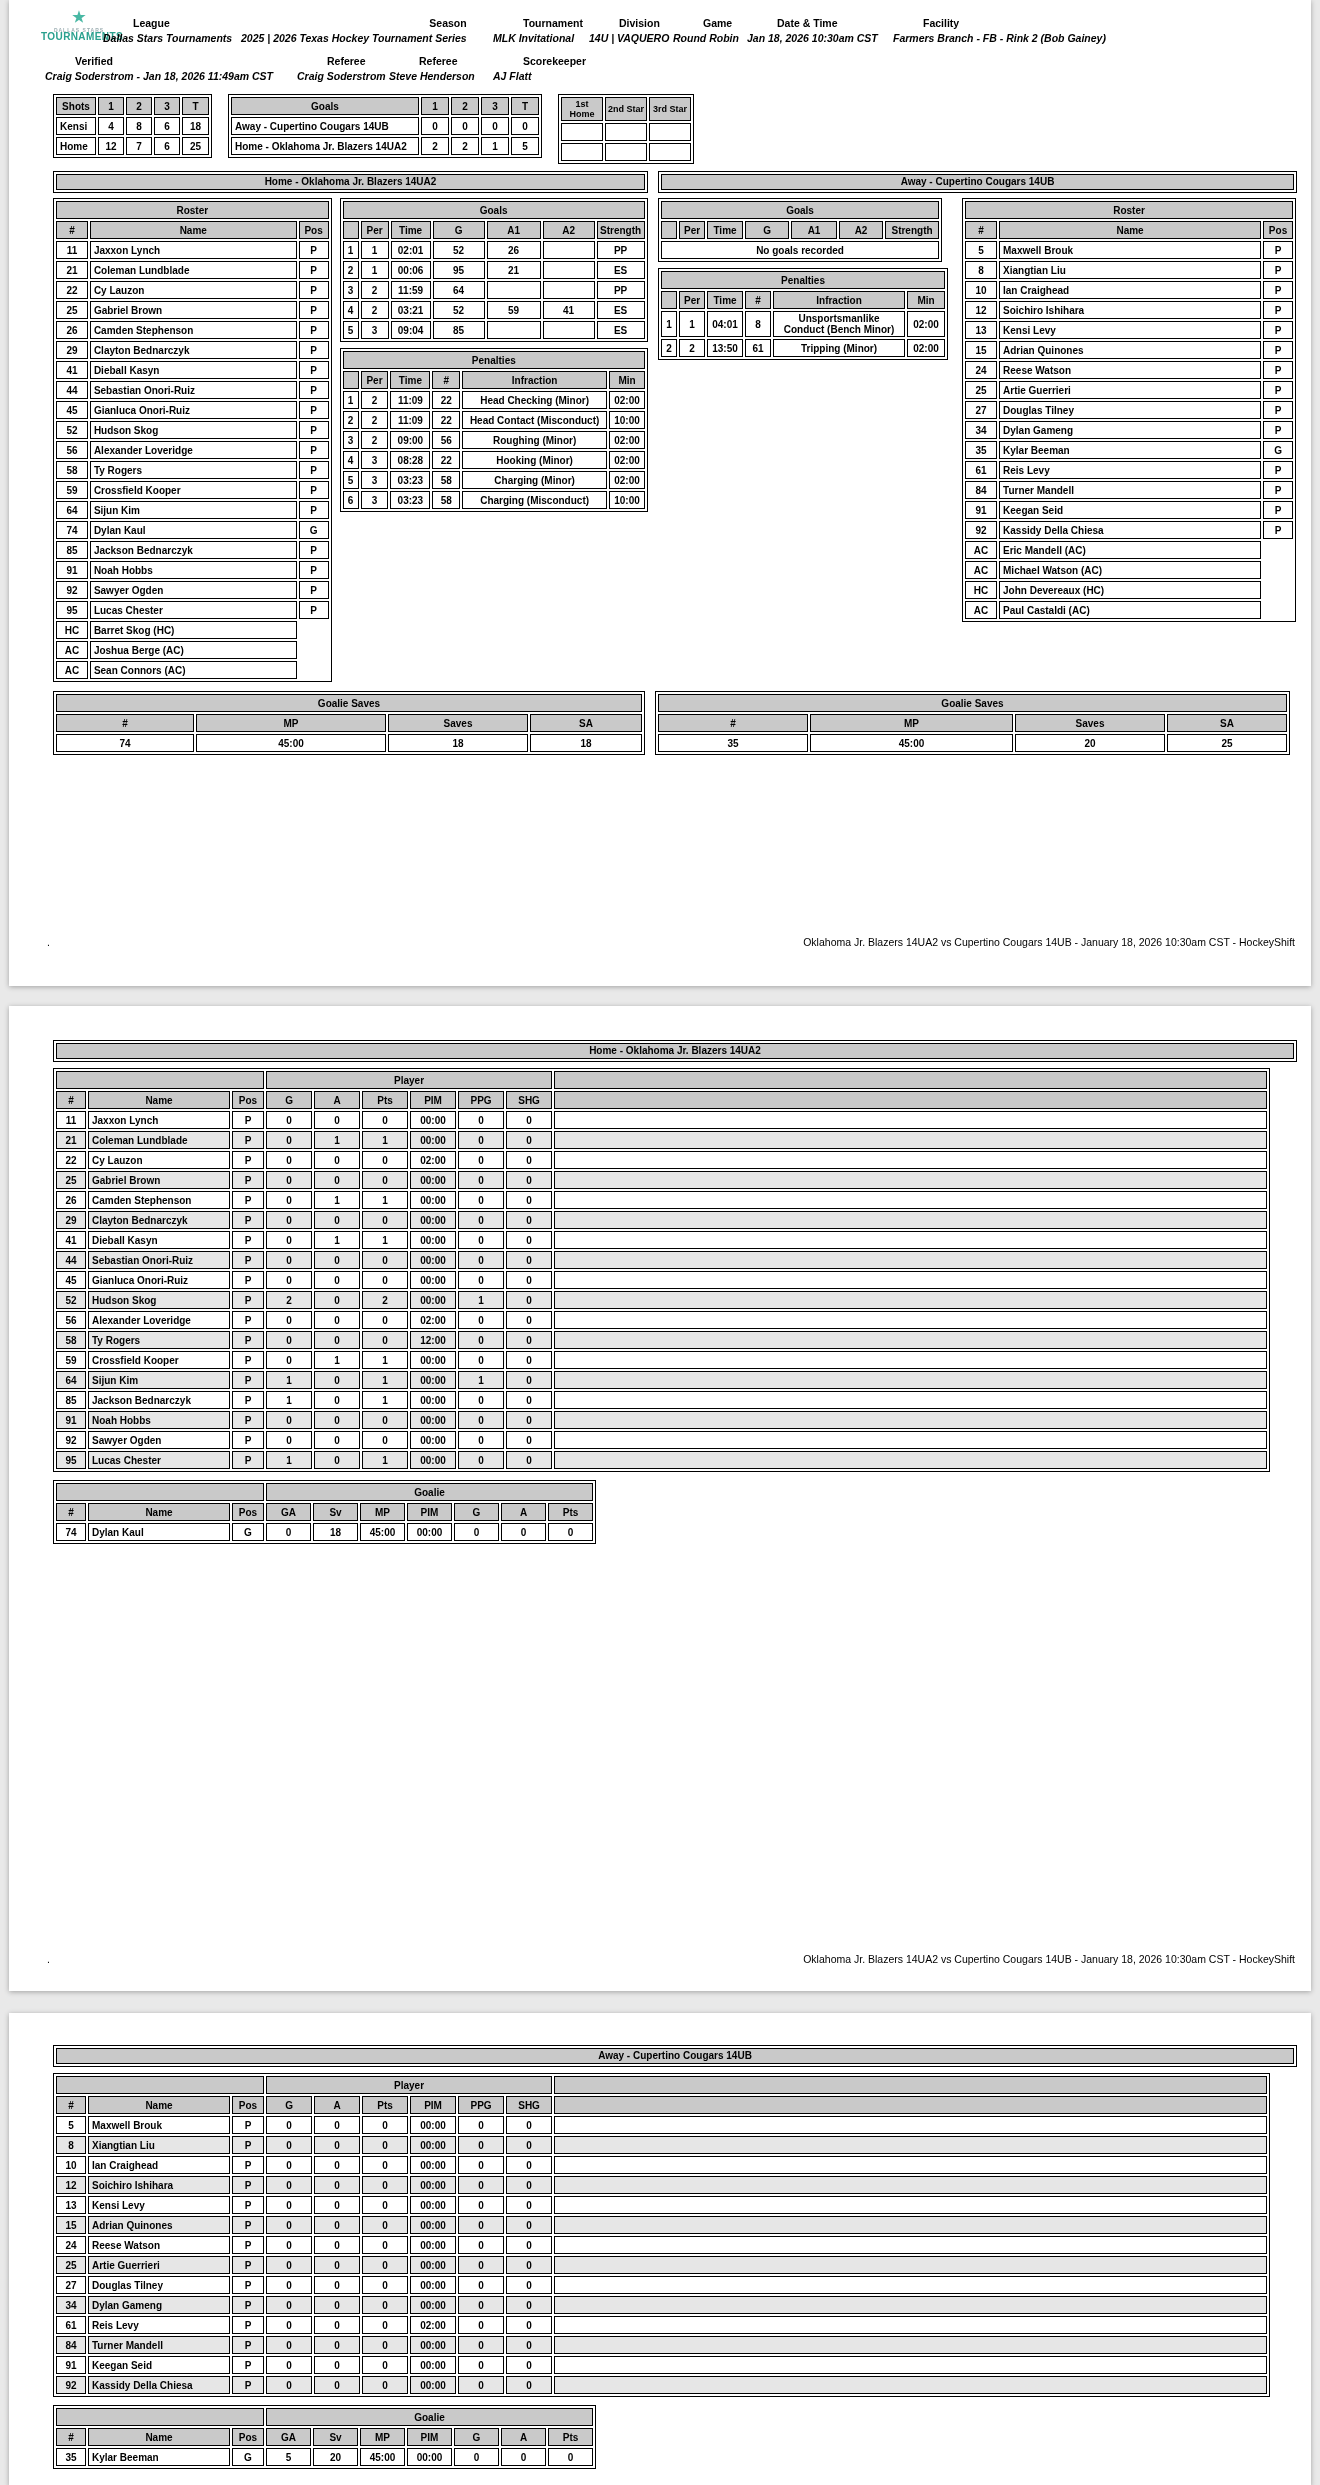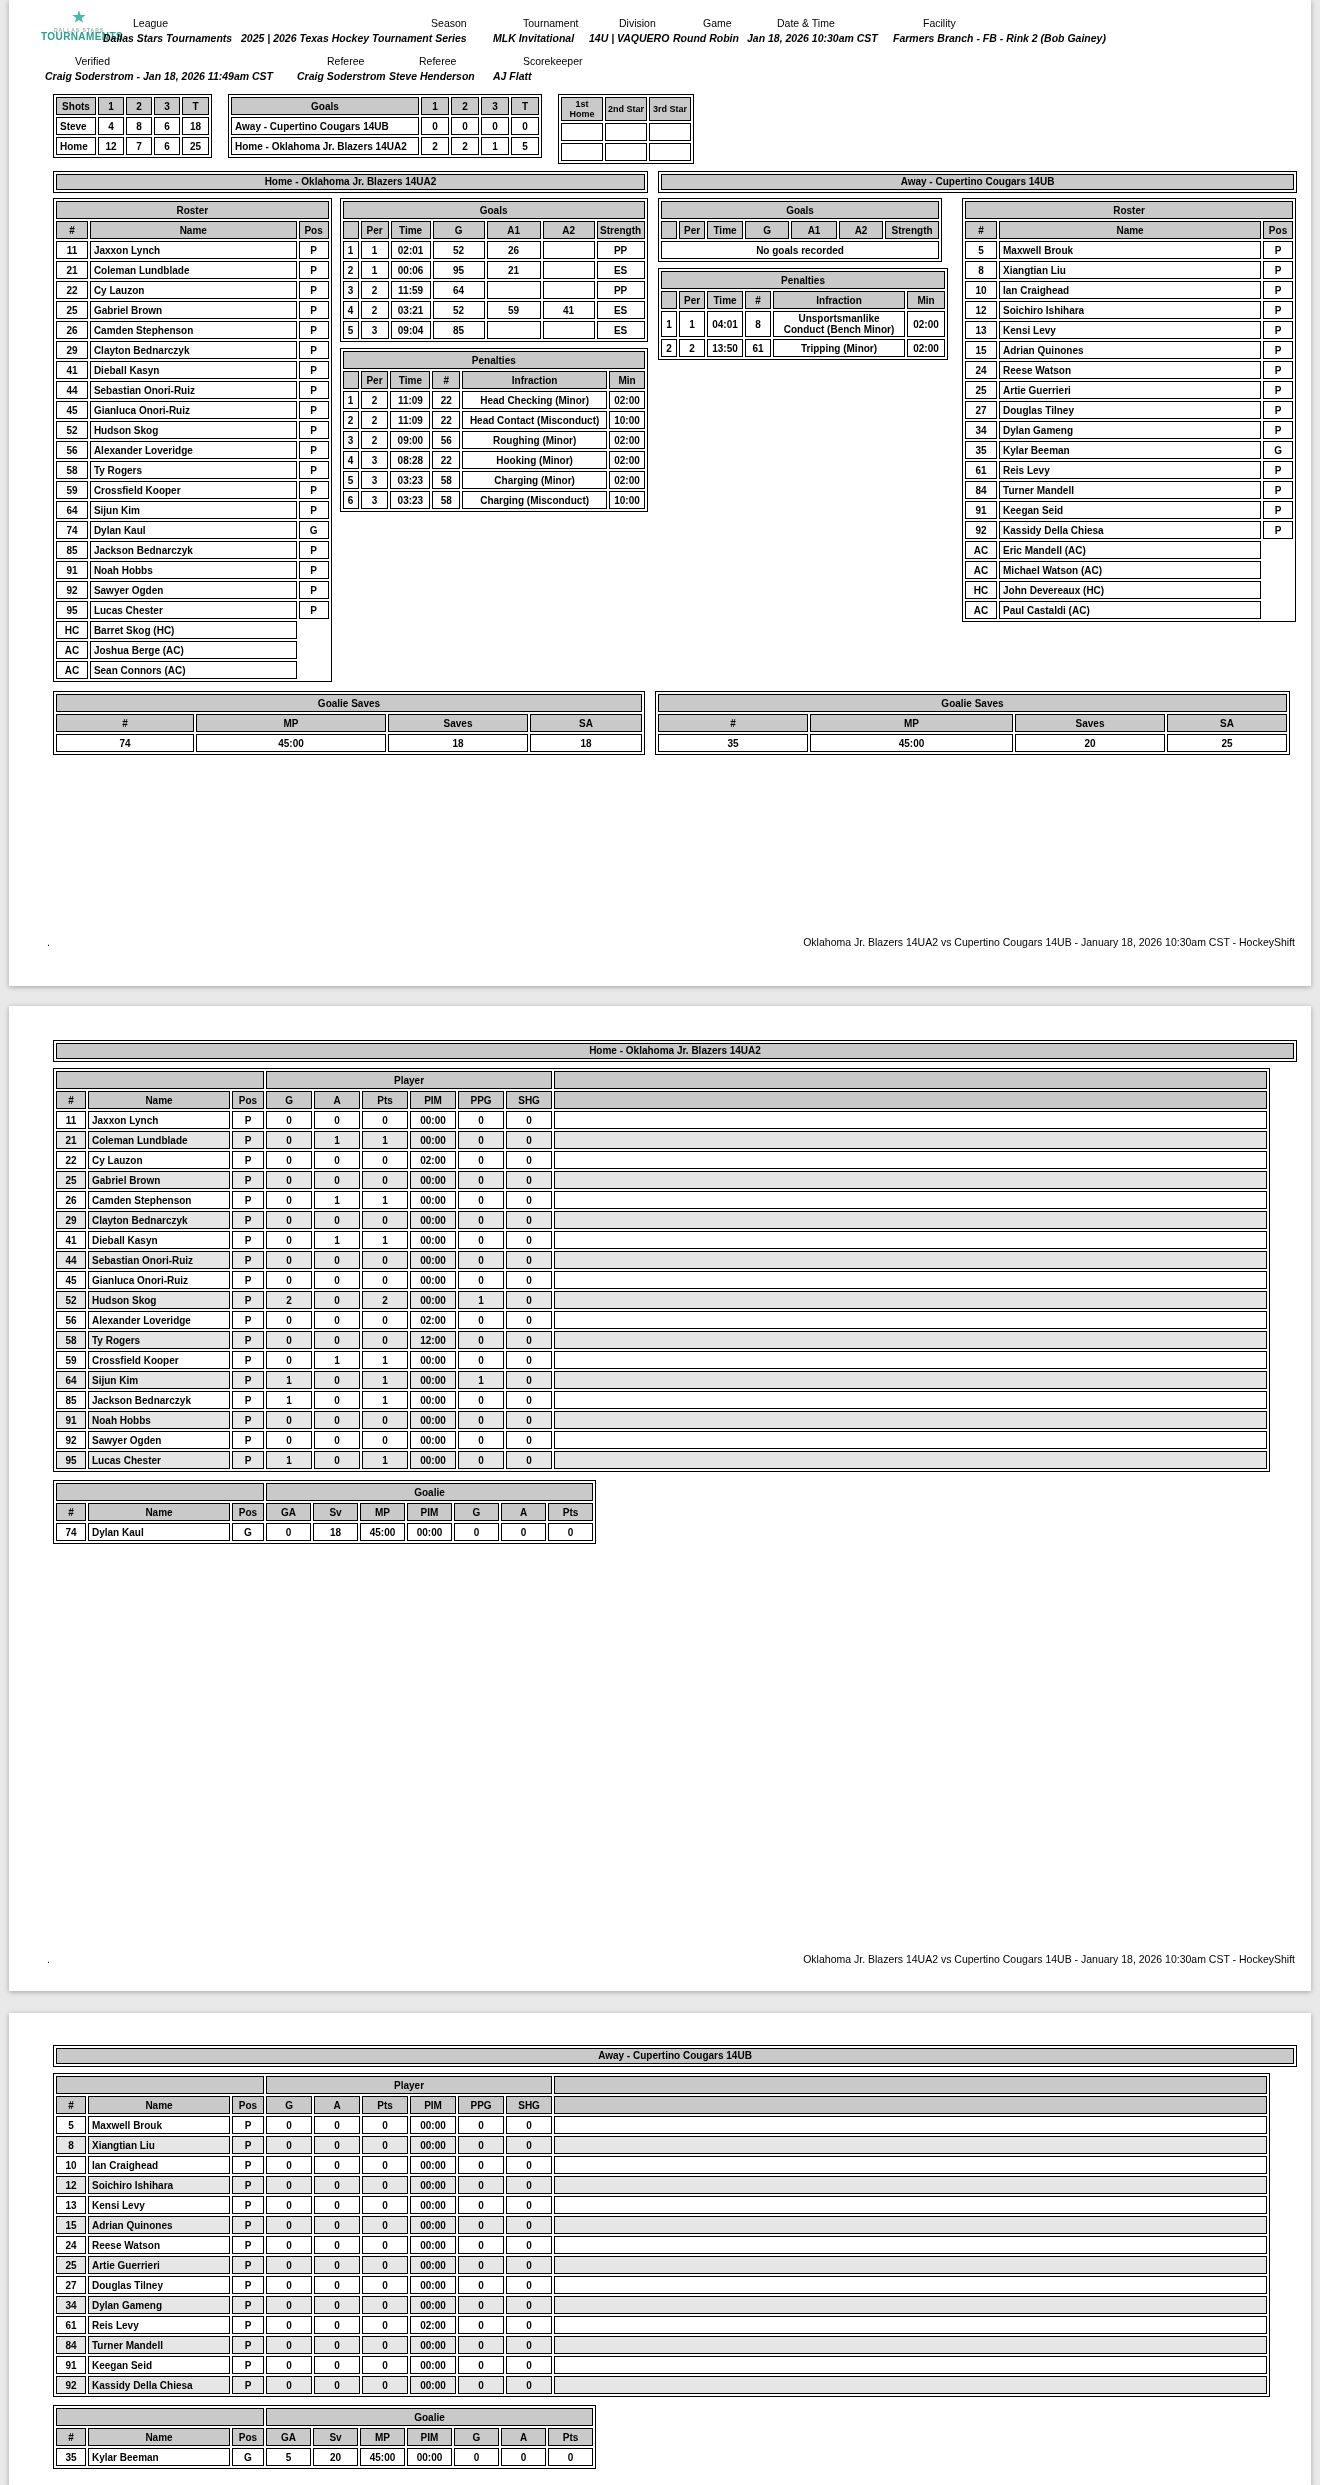--- a/index.html
+++ b/index.html
@@ -23,7 +23,7 @@
   
   .p1head{position:relative;height:74px;margin-left:-18px;font-size:10.5px;font-weight:700;line-height:15px;}
   .hfield{position:absolute;white-space:nowrap;}
-  .hfield .lab{font-weight:400;padding-left:30px;}
+  .hfield .lab{font-weight:700;padding-left:30px;}
   .hfield .val{font-weight:700;font-style:italic;}
   .logo{position:absolute;width:76px;height:42px;text-align:center;}
   .logo-star{position:absolute;top:-4px;left:50%;transform:translateX(-50%);font-size:15px;color:#49b8a4;line-height:14px;}

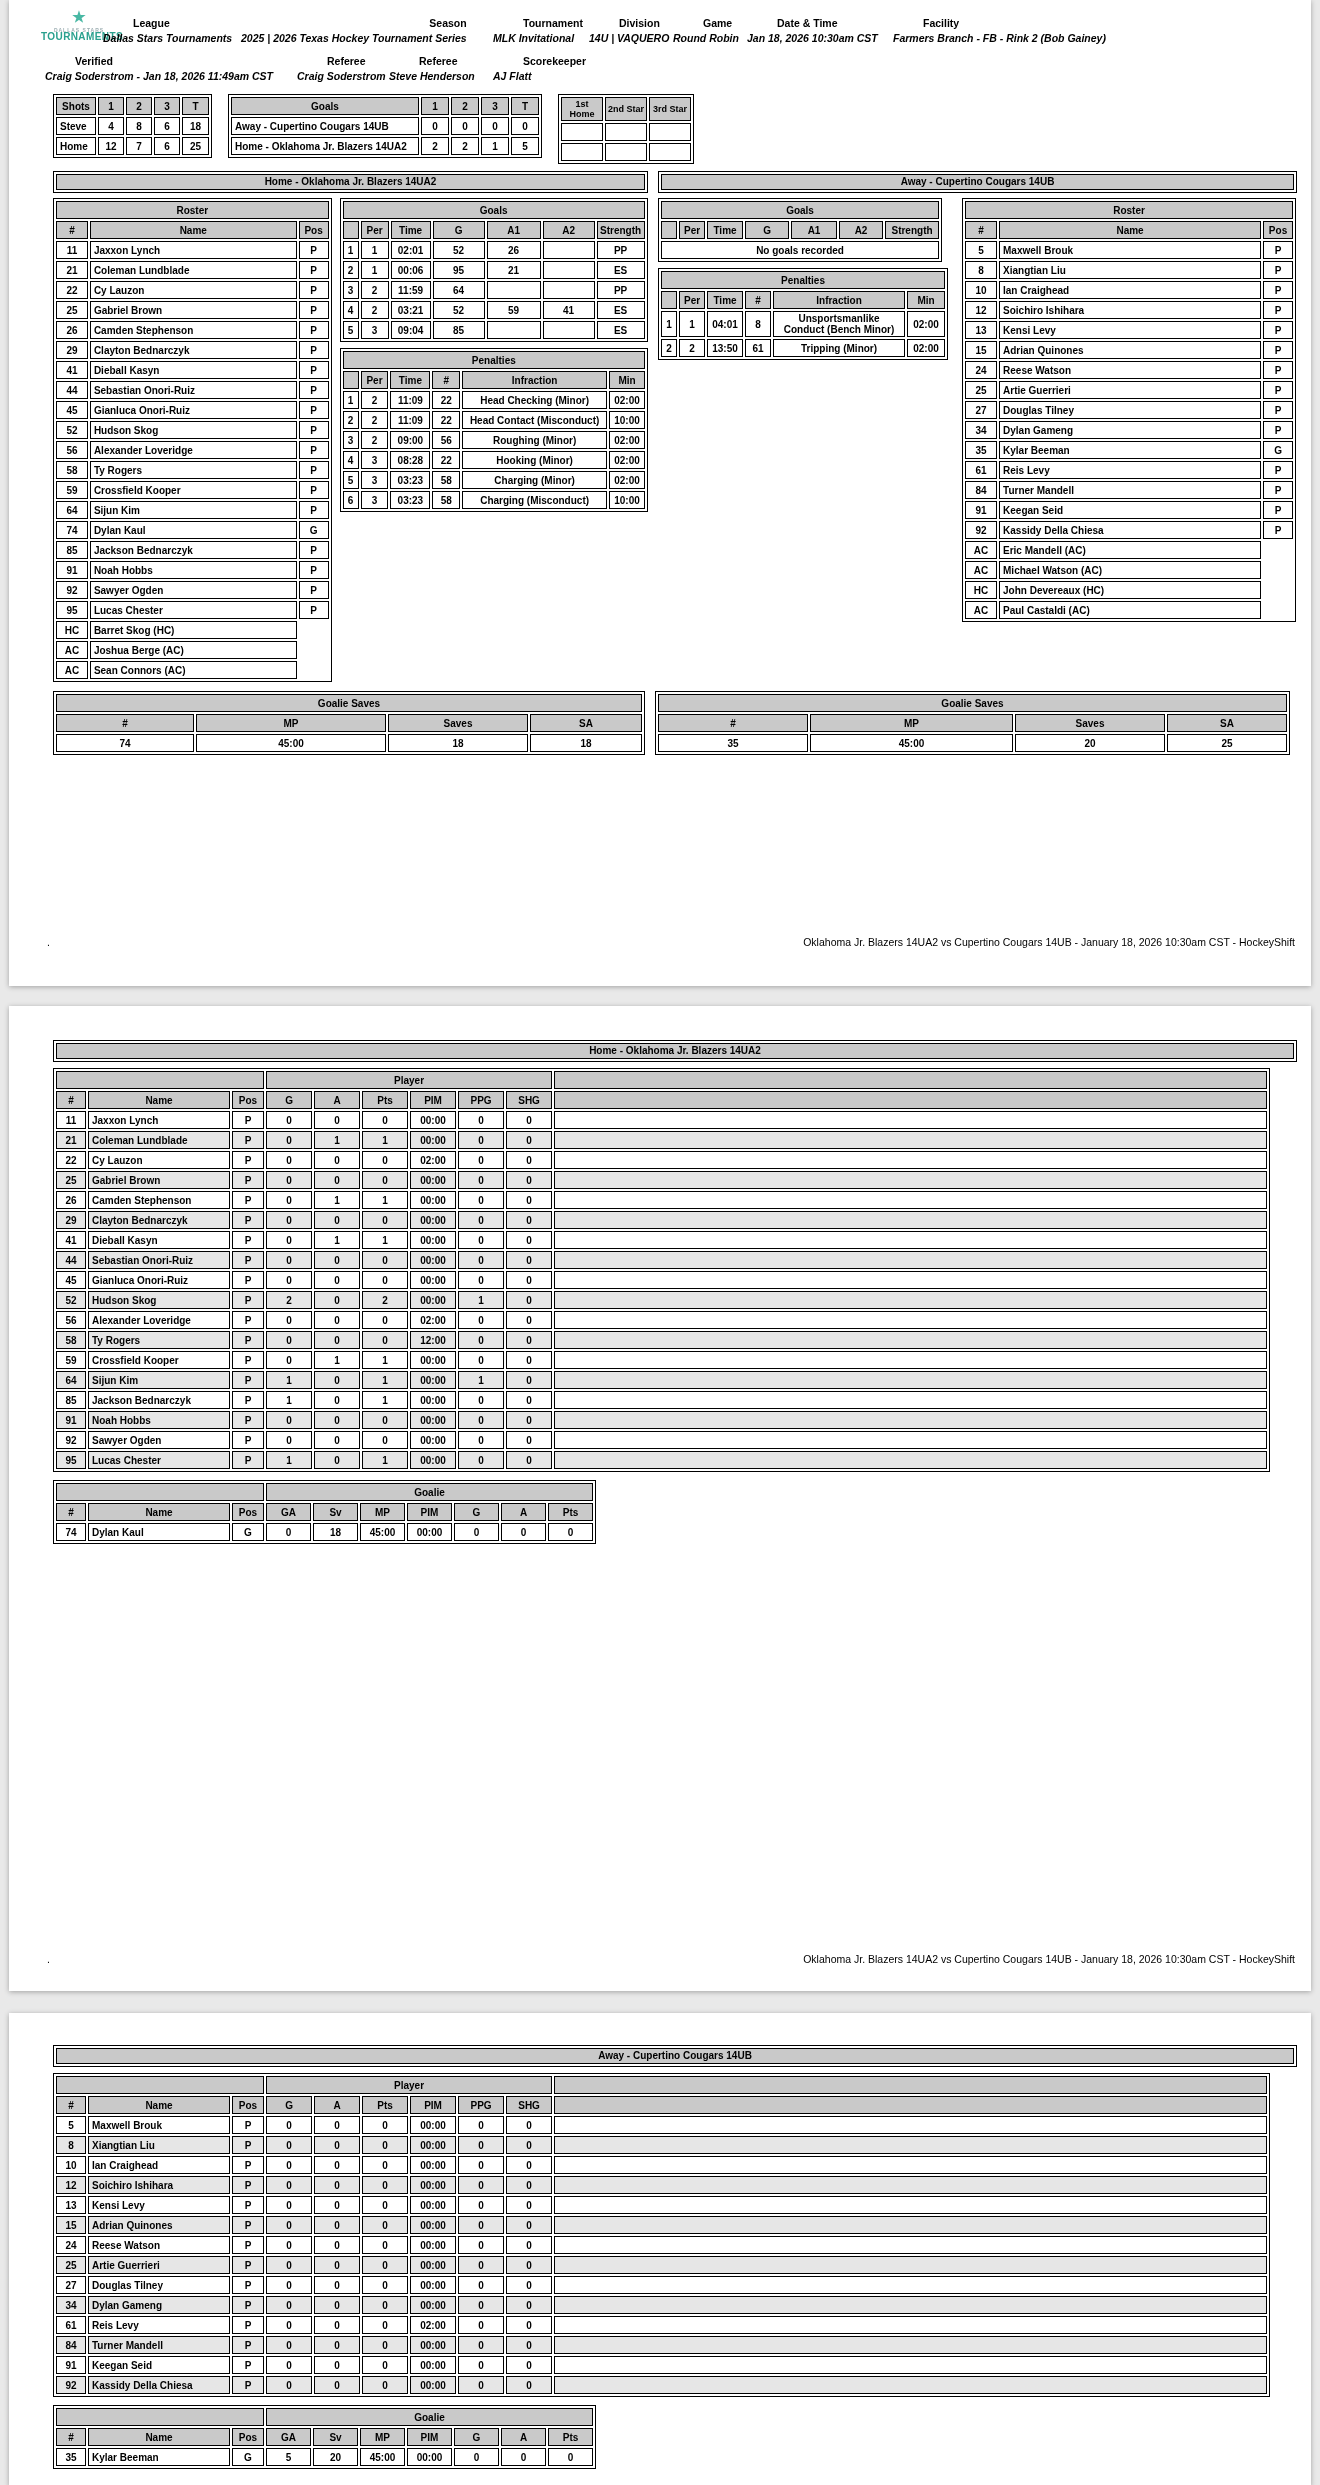--- a/index.html
+++ b/index.html
@@ -138,7 +138,7 @@
         </thead>
       <tbody>
           <tr>
-            <td>Steve</td>
+            <td>Kensi</td>
             <td>4</td>
             <td>8</td>
             <td>6</td>

